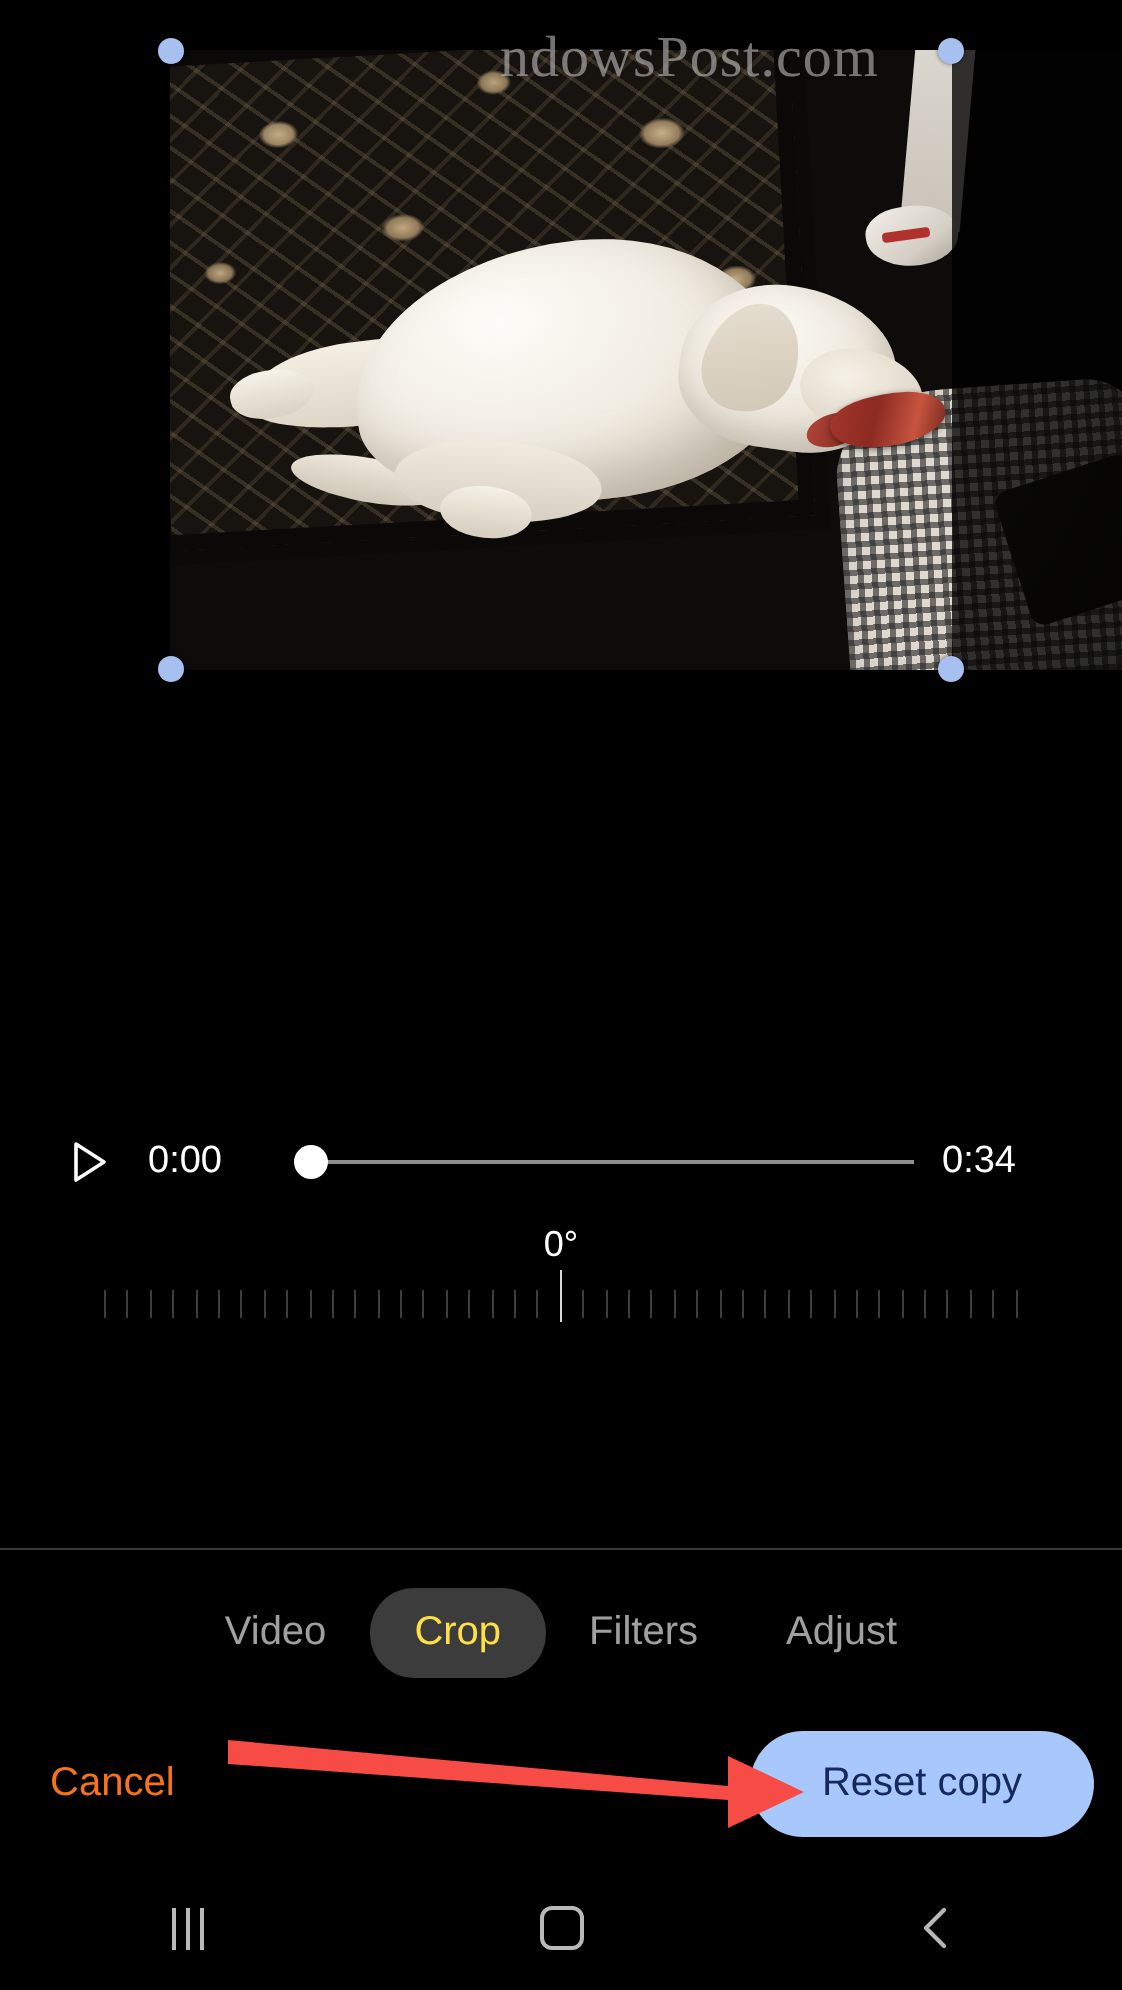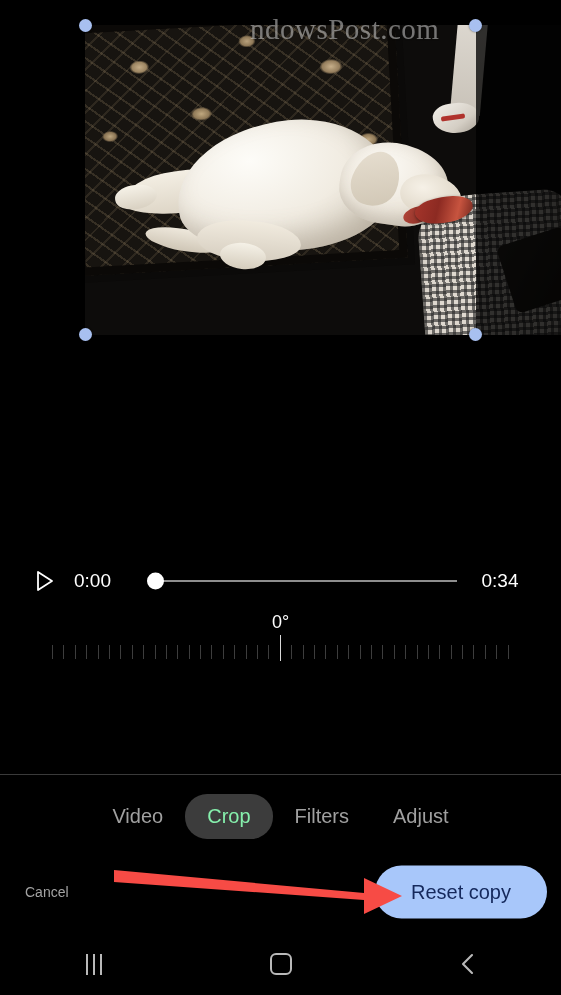--- a/index.html
+++ b/index.html
@@ -266,7 +266,7 @@
     color:#fff; font-size:19px;
     min-width:58px; text-align:left;
   }
-  .time.end { text-align:center; margin-left:14px; }
+  .time.end { text-align:left; margin-left:14px; }
   .track-wrap {
     flex:1;
     position:relative;

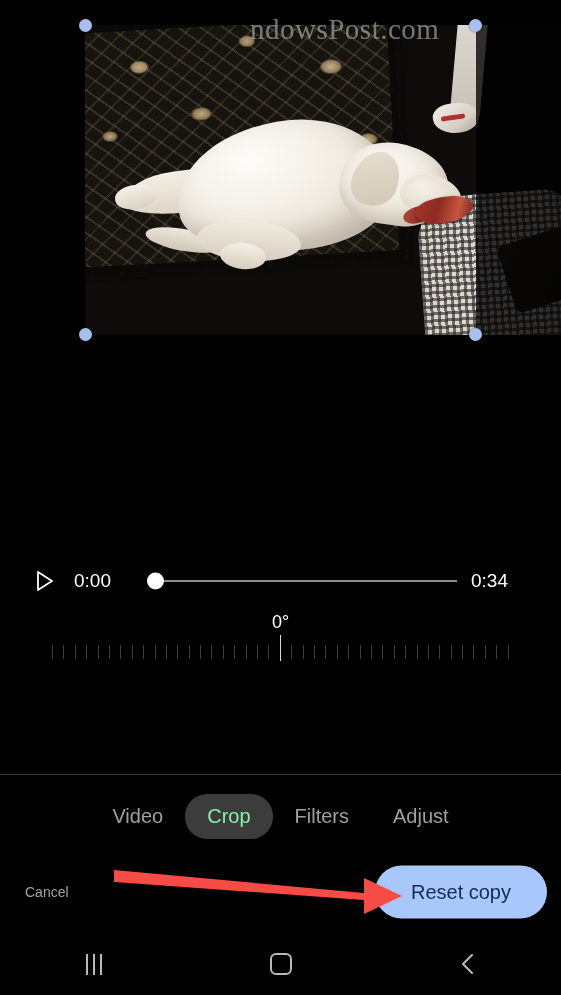--- a/index.html
+++ b/index.html
@@ -357,7 +357,7 @@
     white-space:nowrap;
   }
   .tab.active {
-    color:#86efac;
+    color:#fde047;
     background:#3c3c3c;
   }
 

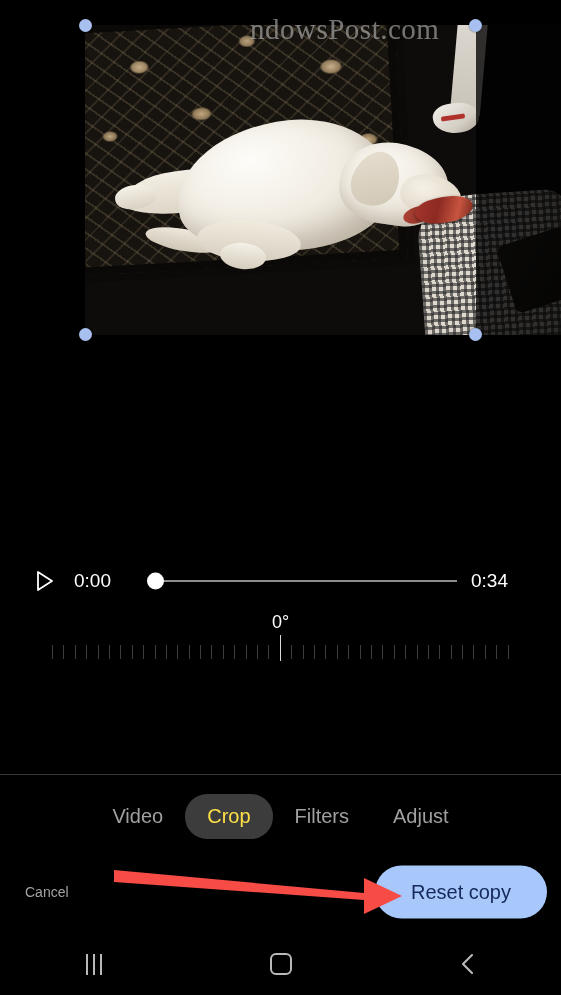--- a/index.html
+++ b/index.html
@@ -369,8 +369,8 @@
   .cancel-btn {
     position:absolute; left:25px; top:50%;
     transform:translateY(-50%);
-    color:#a3a3a3;
-    font-size:14px;
+    color:#f97316;
+    font-size:20px;
   }
   .save-btn {
     position:absolute; right:14px; top:50%;

